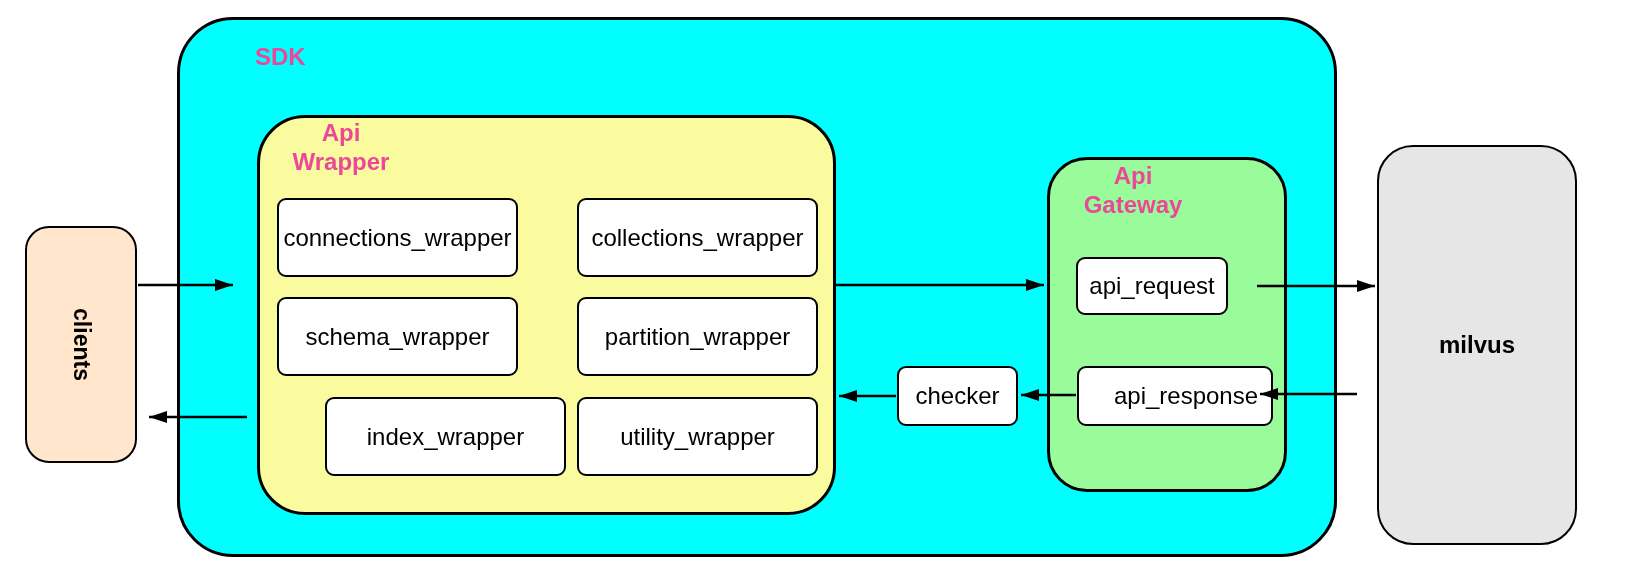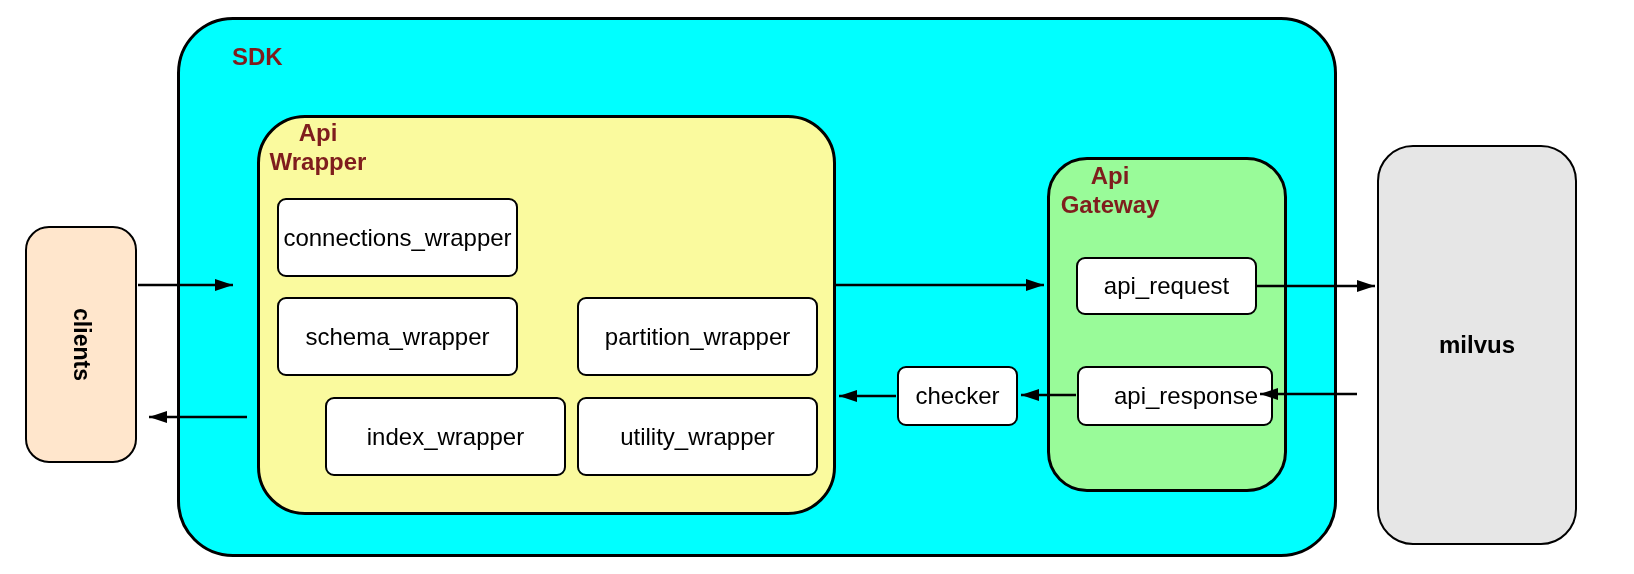--- a/index.html
+++ b/index.html
@@ -25,8 +25,9 @@
     font-weight: bold;
     font-size: 24px;
     line-height: 29px;
-    color: #7f1d1d;
+    color: #ec4899;
     white-space: nowrap;
+    margin-left: 23px;
   }
   
   #sdk {

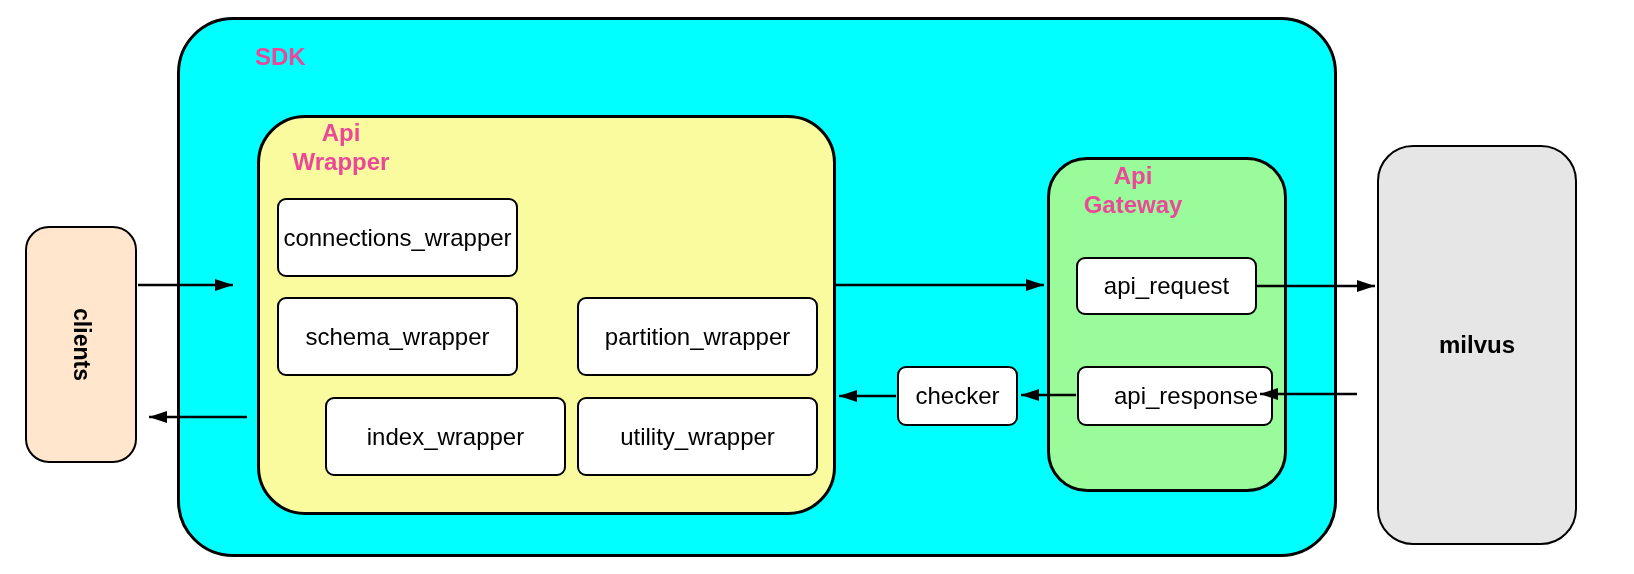--- a/index.html
+++ b/index.html
@@ -114,6 +114,7 @@
   </div>
 
   <div class="node white-box wrapper-box" id="box-connections">connections_wrapper</div>
+  <div class="node white-box wrapper-box" id="box-collections">collections_wrapper</div>
   <div class="node white-box wrapper-box" id="box-schema">schema_wrapper</div>
   <div class="node white-box wrapper-box" id="box-partition">partition_wrapper</div>
   <div class="node white-box wrapper-box" id="box-index">index_wrapper</div>

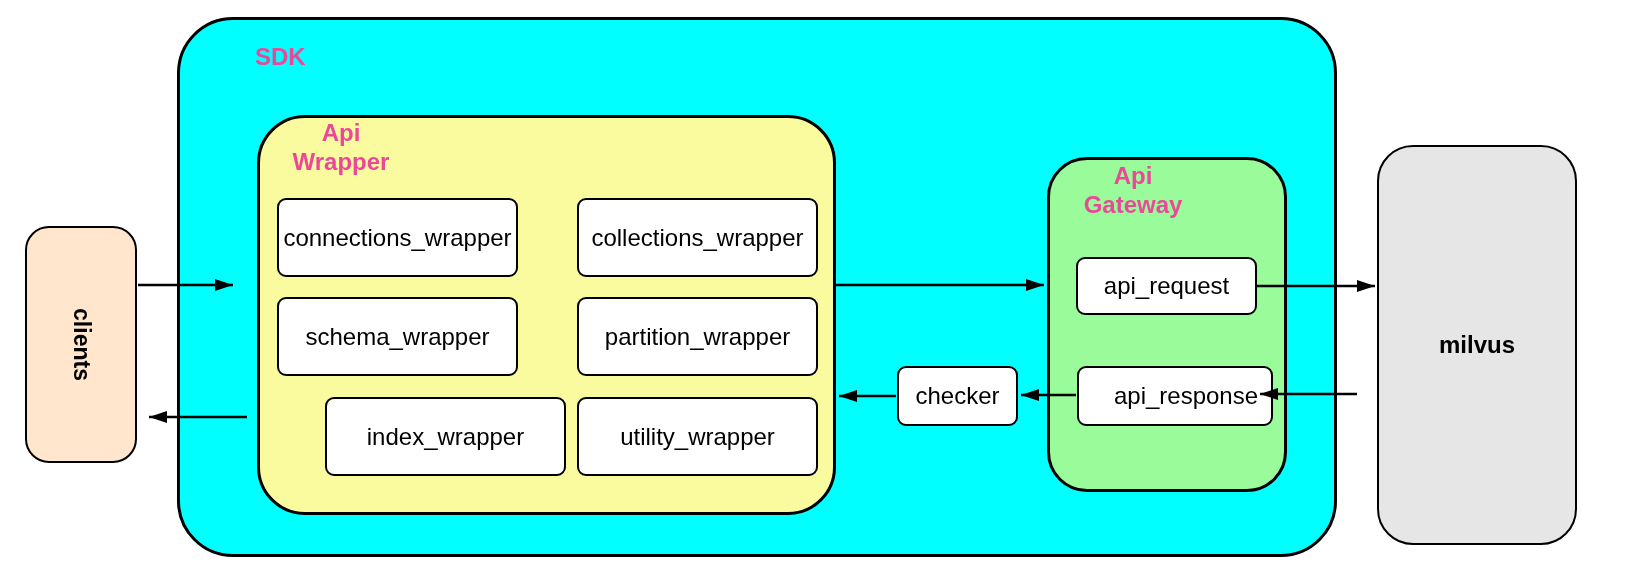--- a/index.html
+++ b/index.html
@@ -86,7 +86,7 @@
   #box-index       { left: 277px; top: 397px; margin-left: 48px; }
   #box-utility     { left: 577px; top: 397px; }
   #box-checker     { left: 897px;  top: 366px; width: 121px; height: 60px; text-align: center; }
-  #box-api-request  { left: 1076px; top: 257px; width: 181px; height: 58px; }
+  #box-api-request  { left: 1076px; top: 257px; width: 152px; height: 58px; }
   #box-api-response { left: 1077px; top: 366px; width: 196px; height: 60px; padding-left: 22px; }
   #arrow-layer {
     position: absolute;

